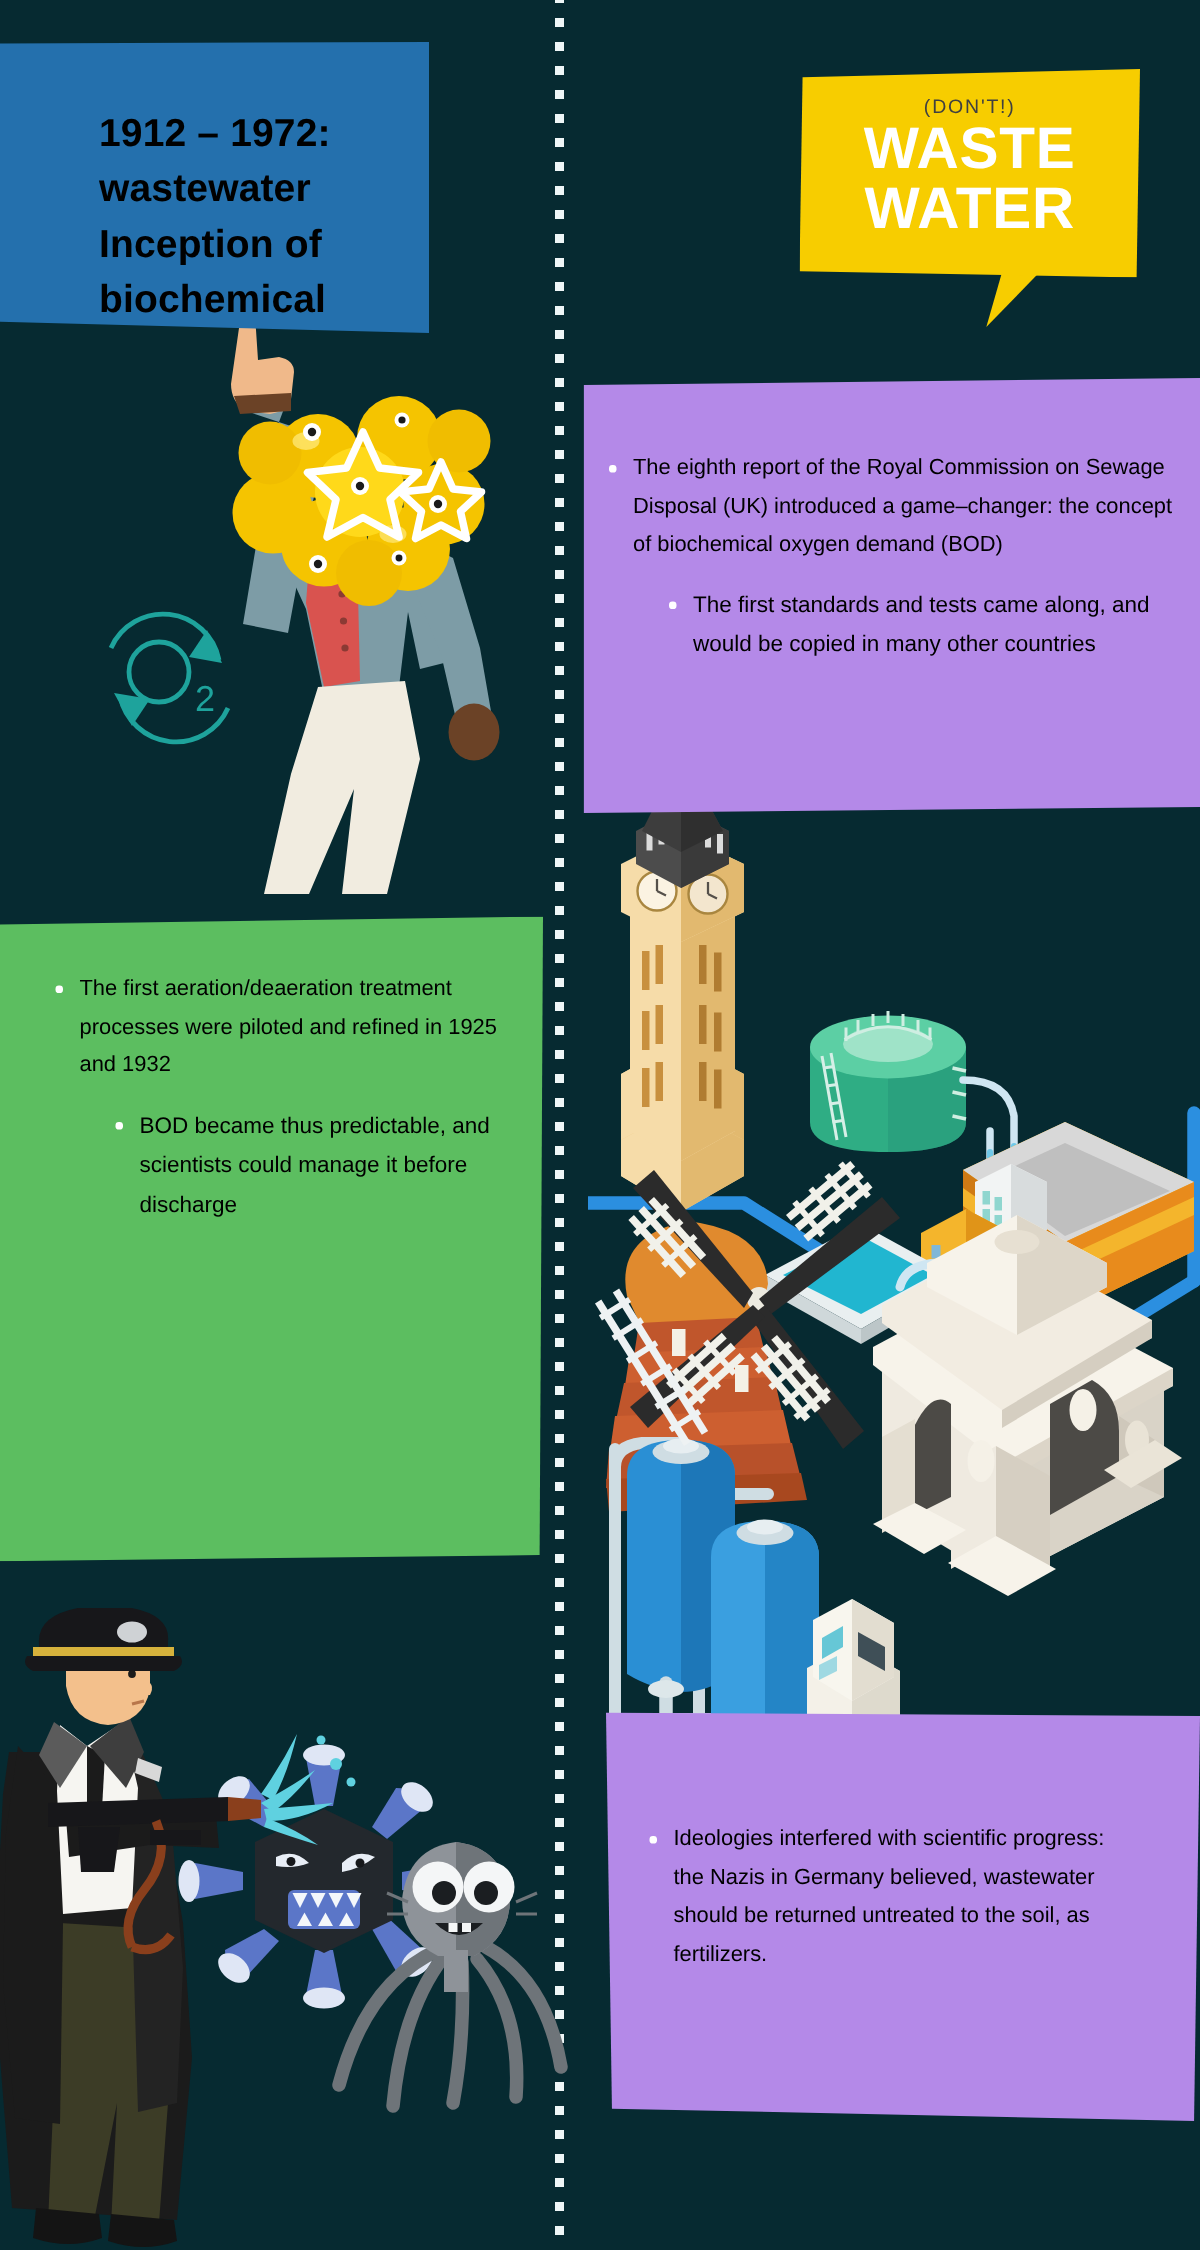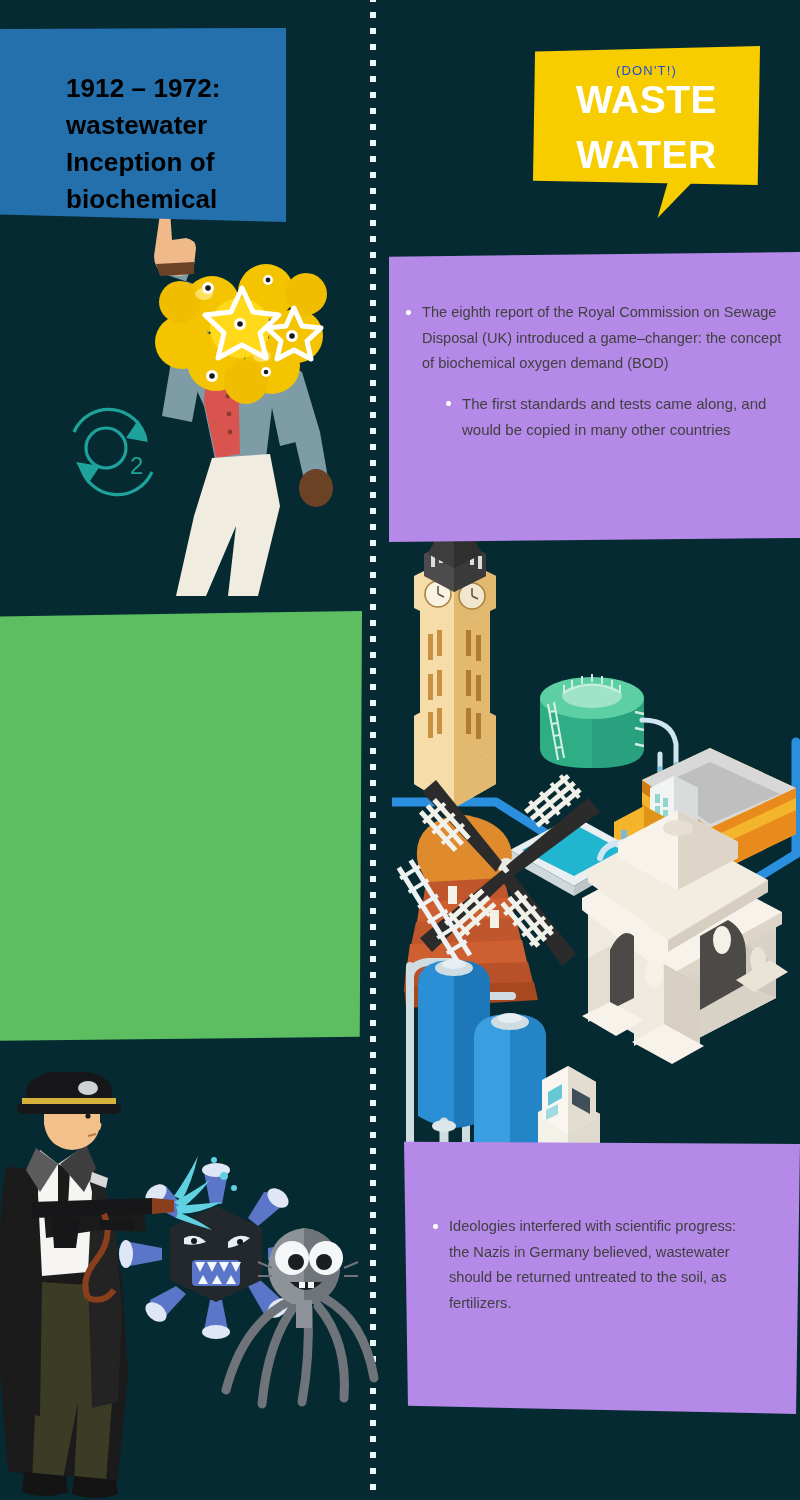--- a/index.html
+++ b/index.html
@@ -50,7 +50,7 @@
     transform:skewX(-16deg);
   }
   .logo .don{
-    color:#1d4ed8;font-size:13px;letter-spacing:1.2px;text-align:center;
+    color:#404040;font-size:13px;letter-spacing:1.2px;text-align:center;
     padding-top:17px;font-weight:normal;
   }
   .logo .w1,.logo .w2{

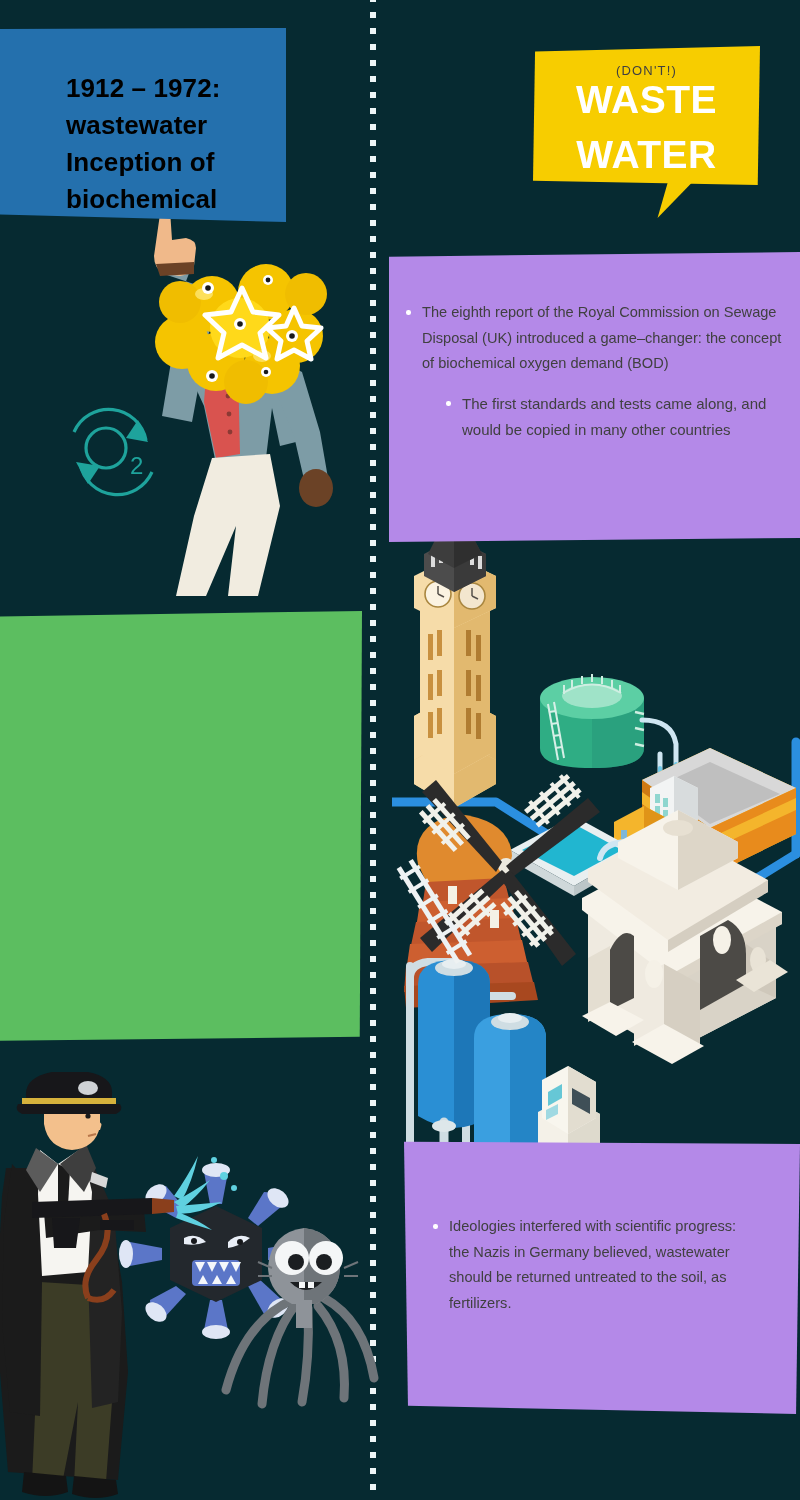--- a/index.html
+++ b/index.html
@@ -58,7 +58,7 @@
     font-size:39px;line-height:.96;letter-spacing:.5px;
   }
   .logo .w1{margin-top:3px;text-align:center;}
-  .logo .w2{margin-top:18px;}
+  .logo .w2{margin-top:3px;}
 
   .panel-purple-top{
     left:389px;top:252px;width:411px;height:290px;

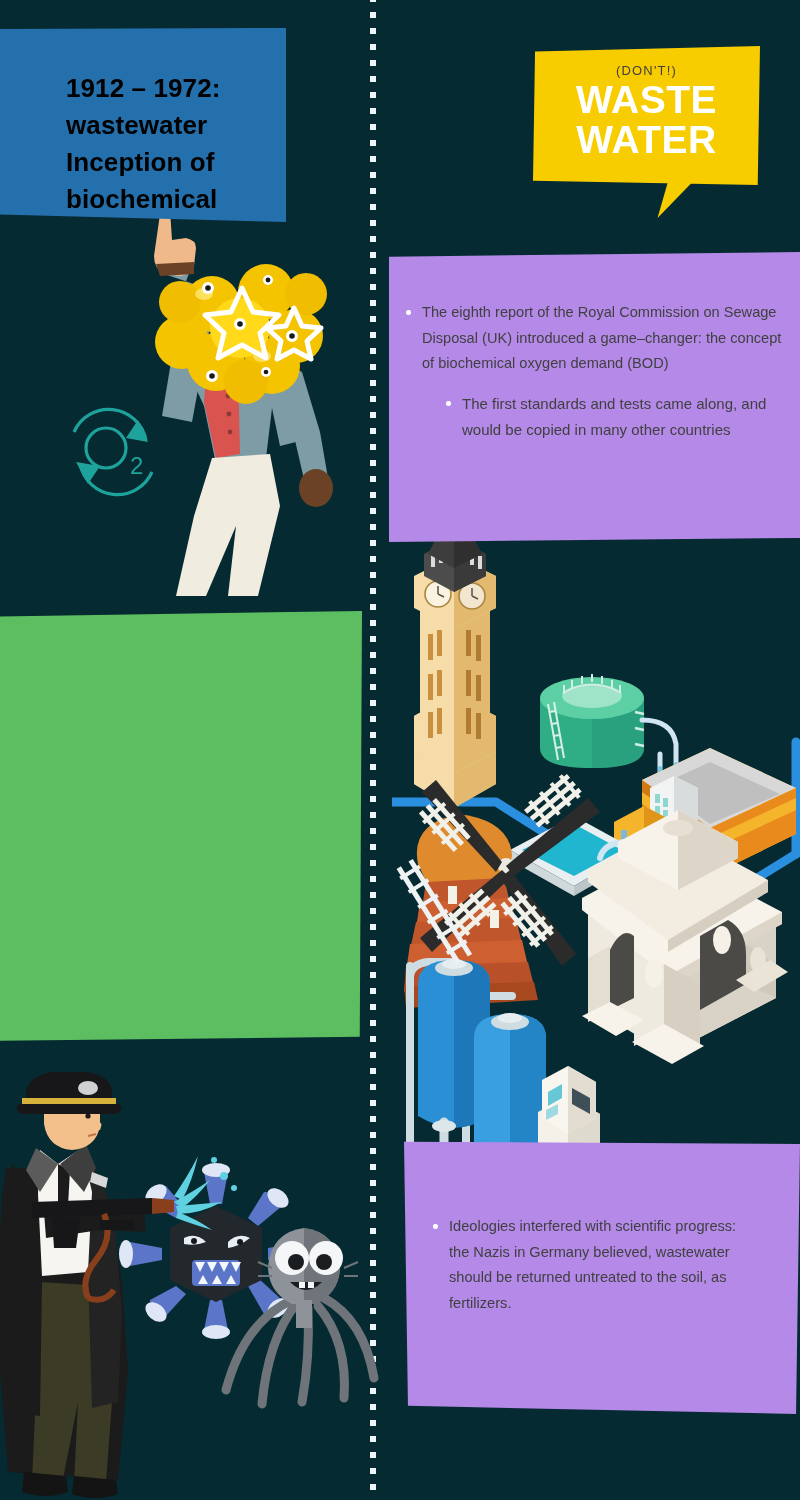--- a/index.html
+++ b/index.html
@@ -84,7 +84,7 @@
   ul.bl{list-style:none;margin:0;padding:0;}
   ul.bl > li{
     position:relative;padding-left:19px;margin-bottom:13px;
-    color:#404040;font-size:14.6px;line-height:1.76;
+    color:#000000;font-size:14.6px;line-height:1.76;
   }
   ul.bl > li::before{
     content:"";position:absolute;left:3px;top:10px;

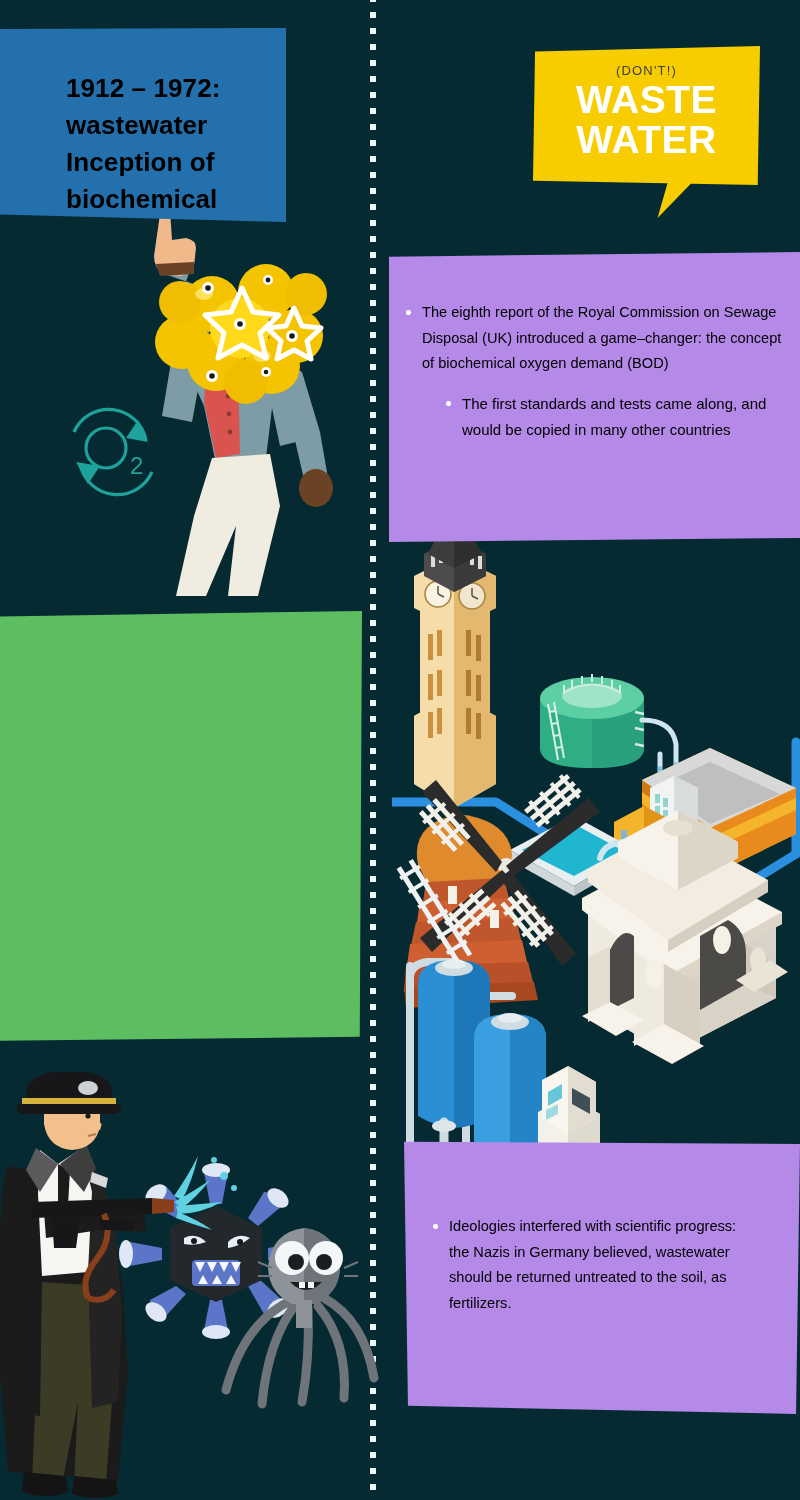--- a/index.html
+++ b/index.html
@@ -499,6 +499,14 @@
   <div class="panel panel-green">
     <div class="inner">
       <ul class="bl">
+        <li>
+          <span>The first aeration/deaeration treatment processes were piloted and refined in 1925 and 1932</span>
+          <ul class="bl">
+            <li>
+              <span>BOD became thus predictable, and scientists could manage it before discharge</span>
+            </li>
+          </ul>
+        </li>
       </ul>
     </div>
   </div>

